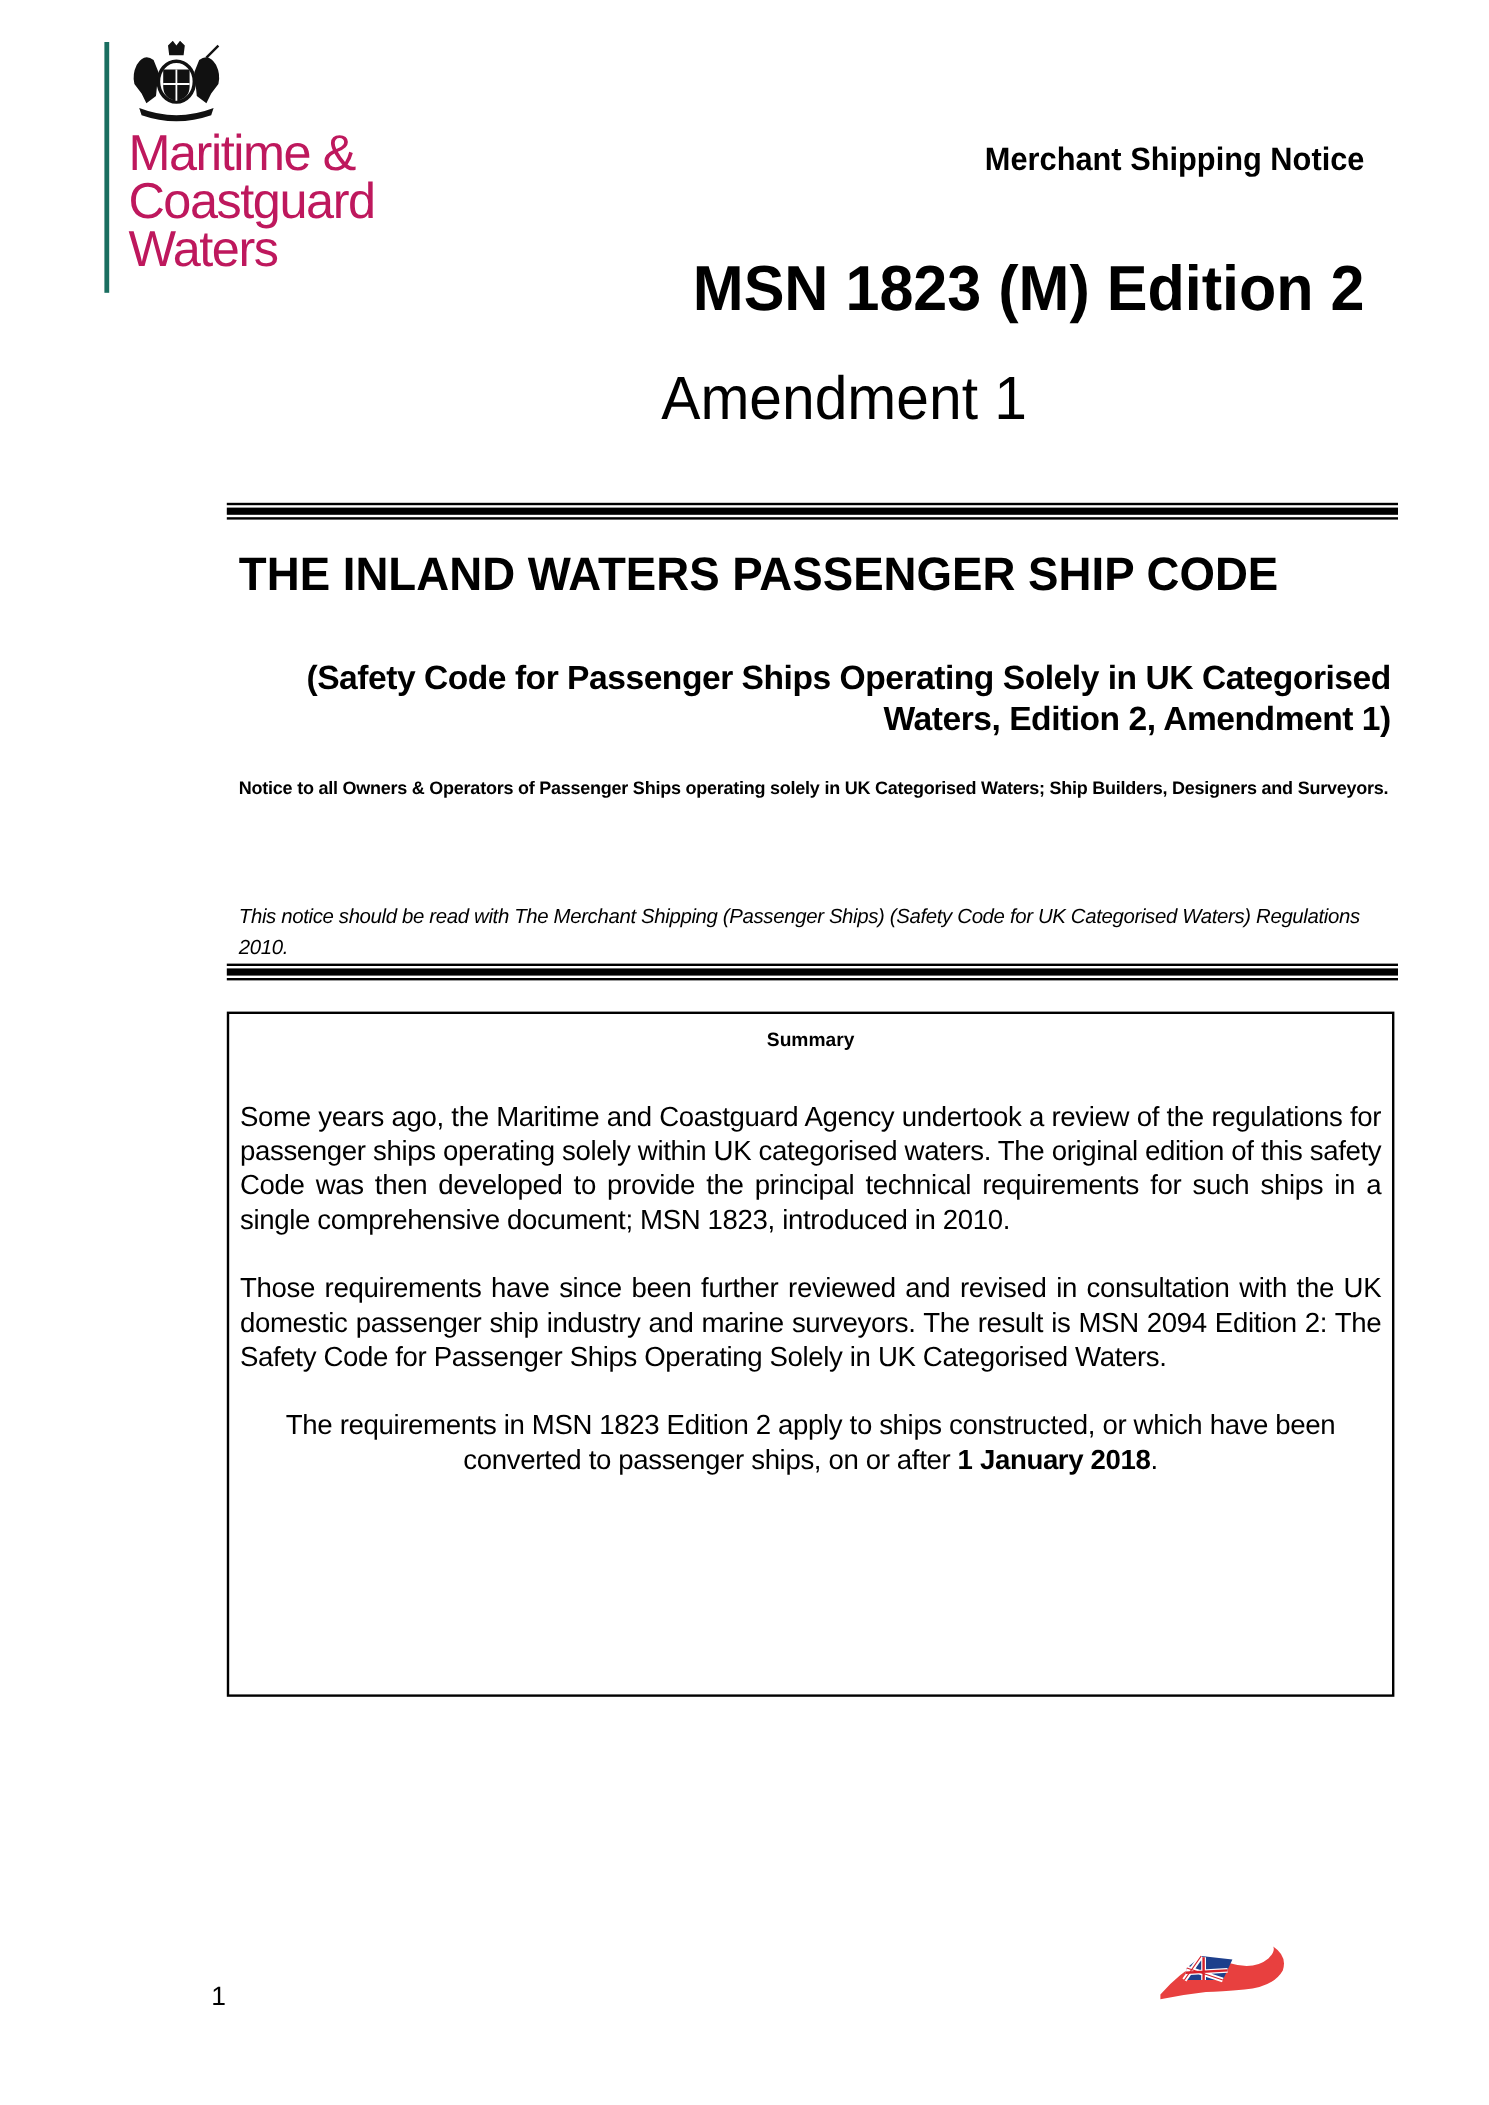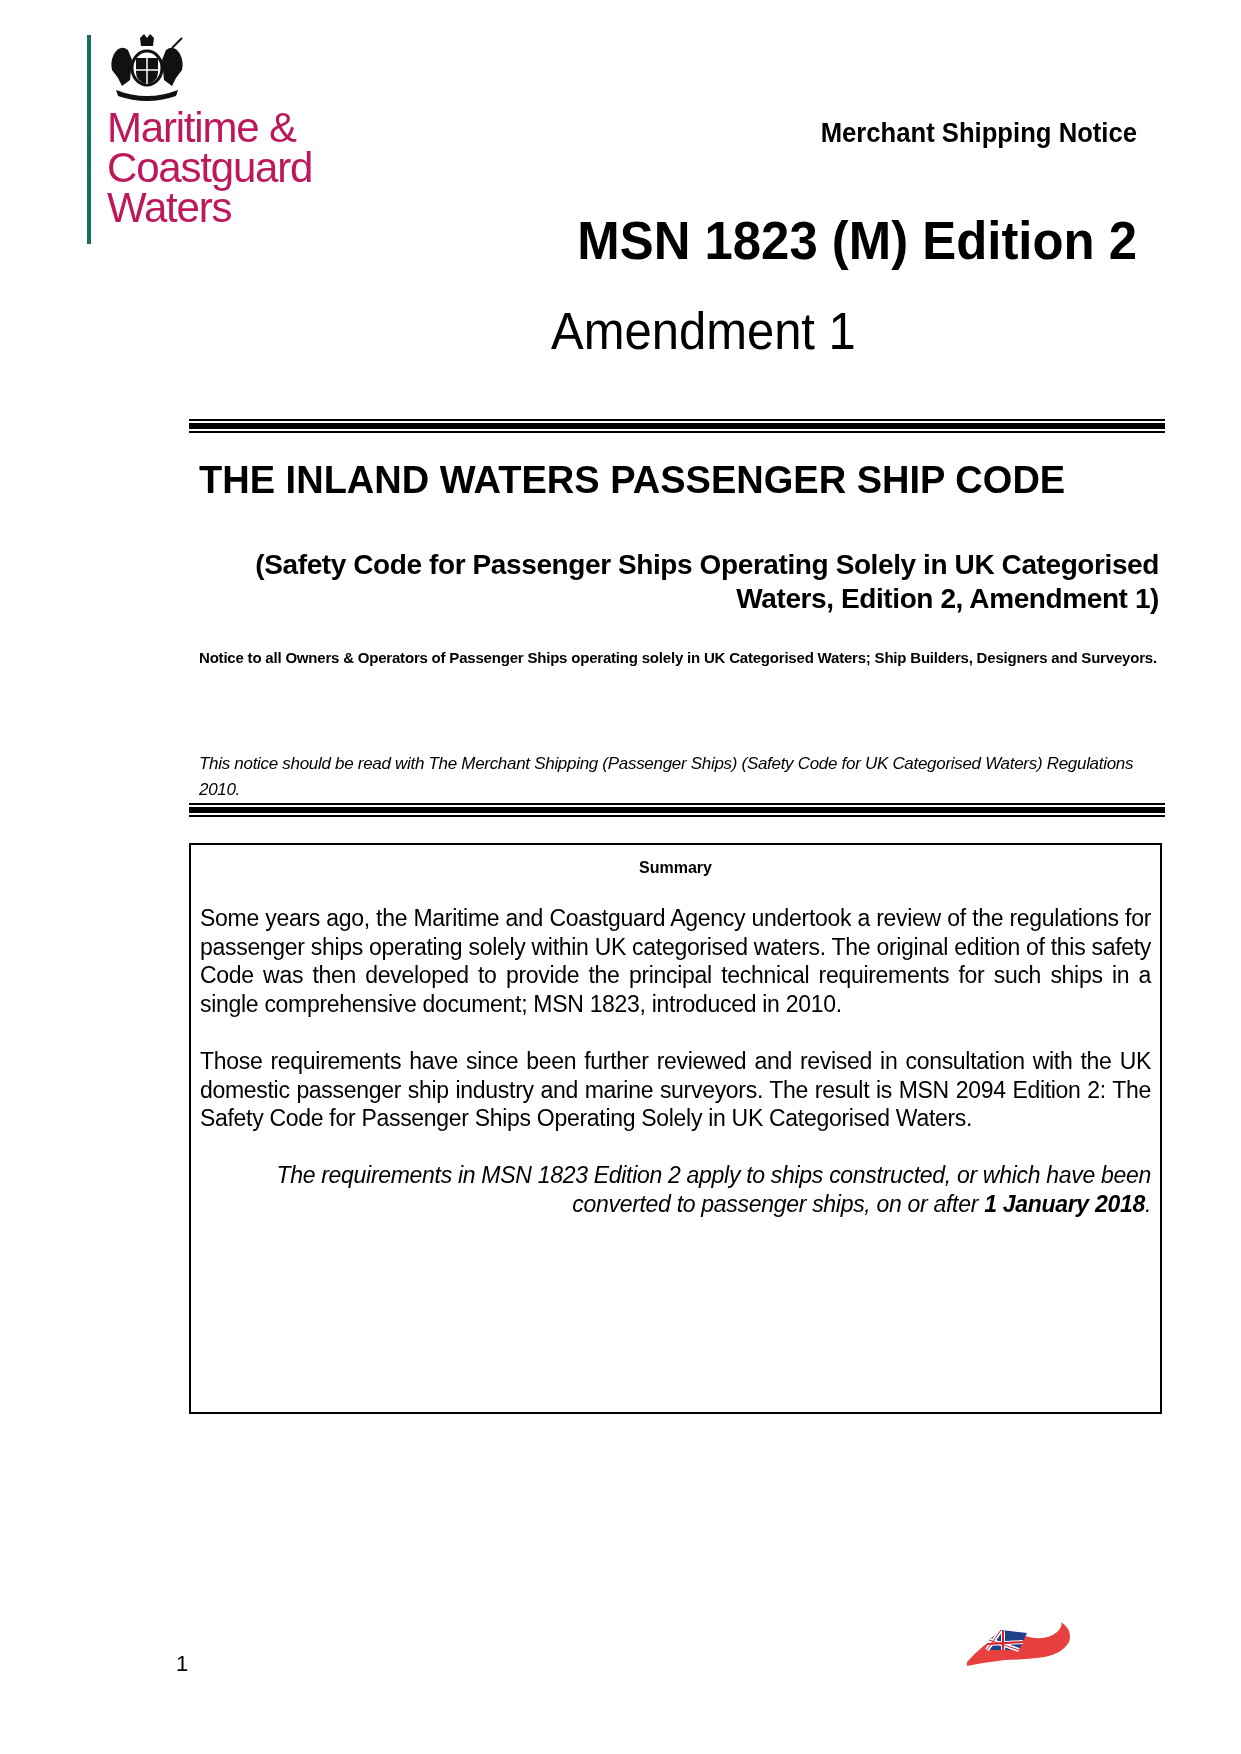--- a/index.html
+++ b/index.html
@@ -125,7 +125,7 @@
       letter-spacing: -0.3px;
     }
     .summary-body p {
-      margin: 4px 0 28px 0;
+      margin: 16px 0 28px 0;
       text-align: justify;
     }
     .summary-body p.left { text-align: right; font-style: italic; }

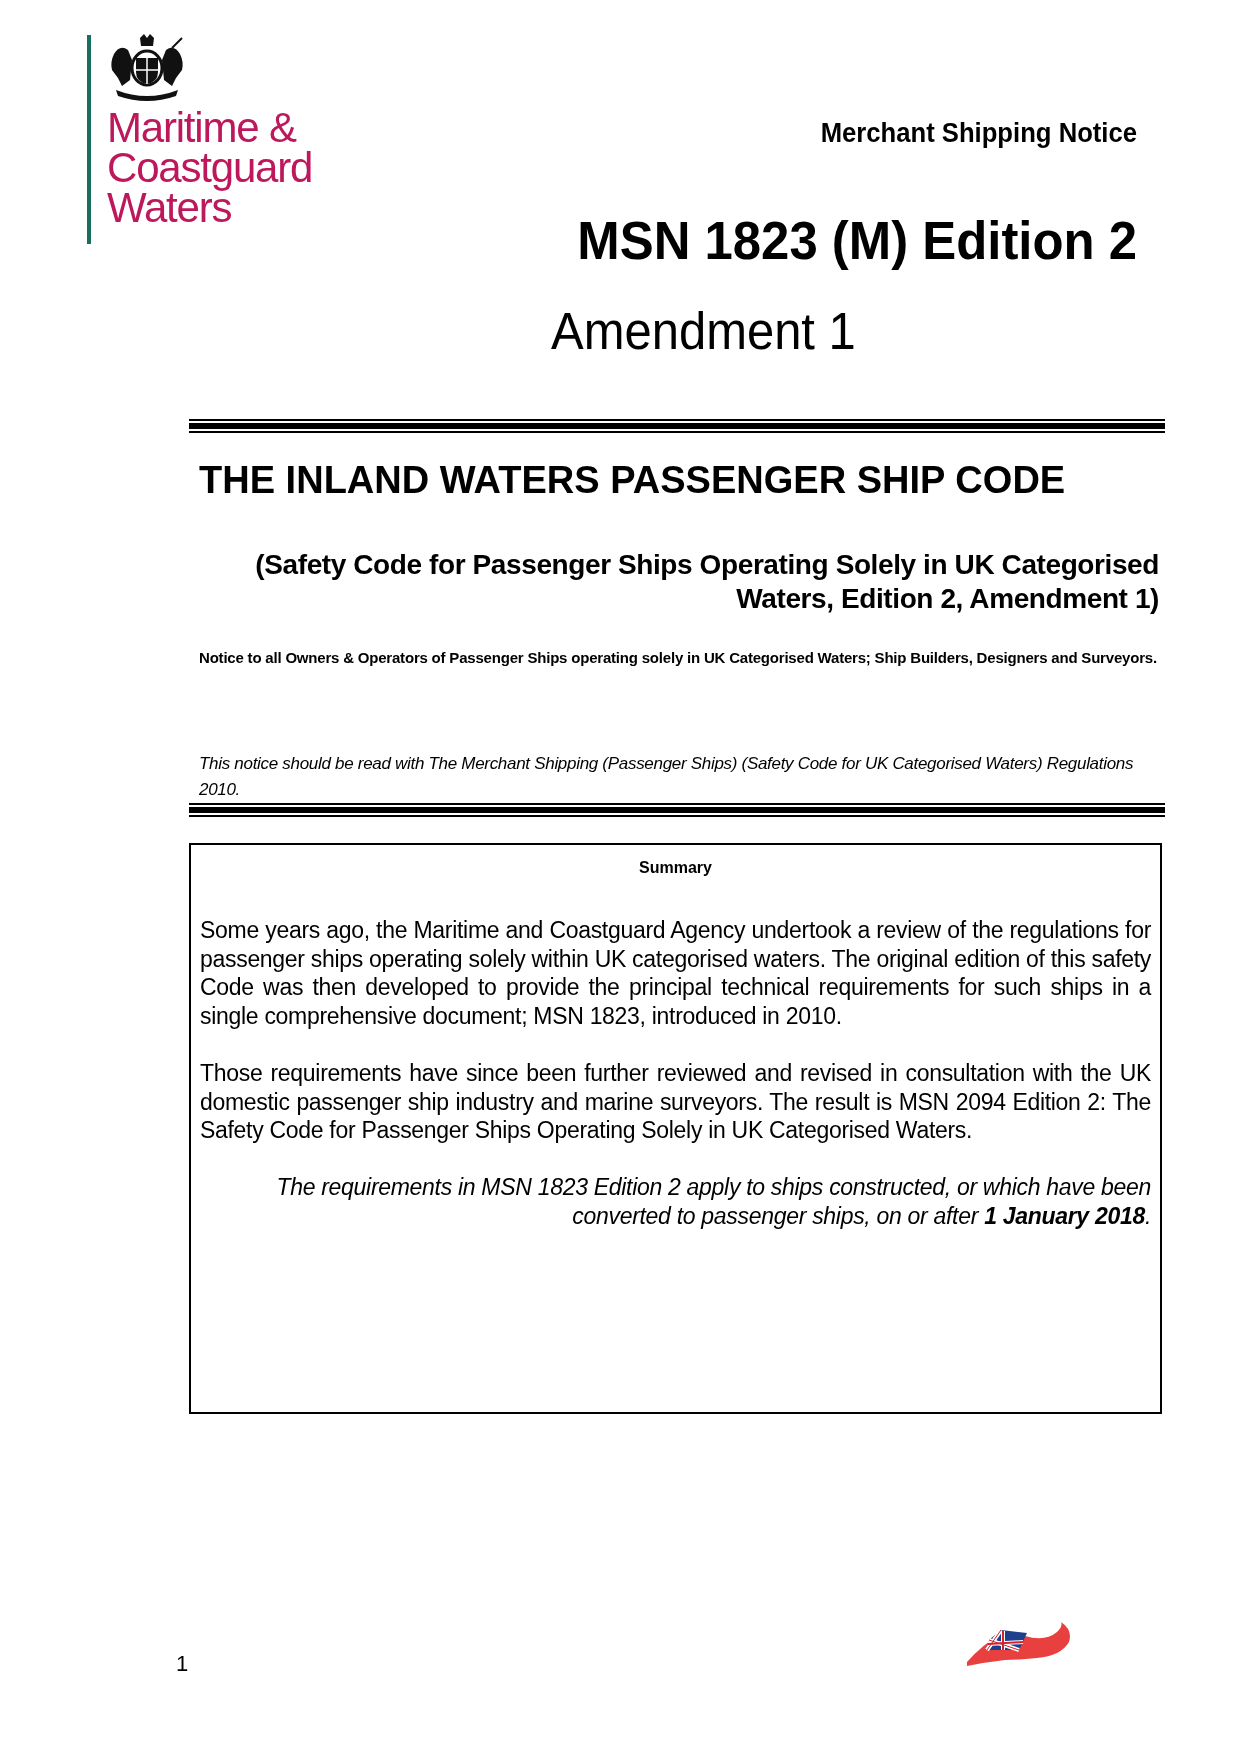--- a/index.html
+++ b/index.html
@@ -128,7 +128,7 @@
       margin: 16px 0 28px 0;
       text-align: justify;
     }
-    .summary-body p.left { text-align: right; font-style: italic; }
+    .summary-body p.left { text-align: center; }
 
     
     .page-number {

